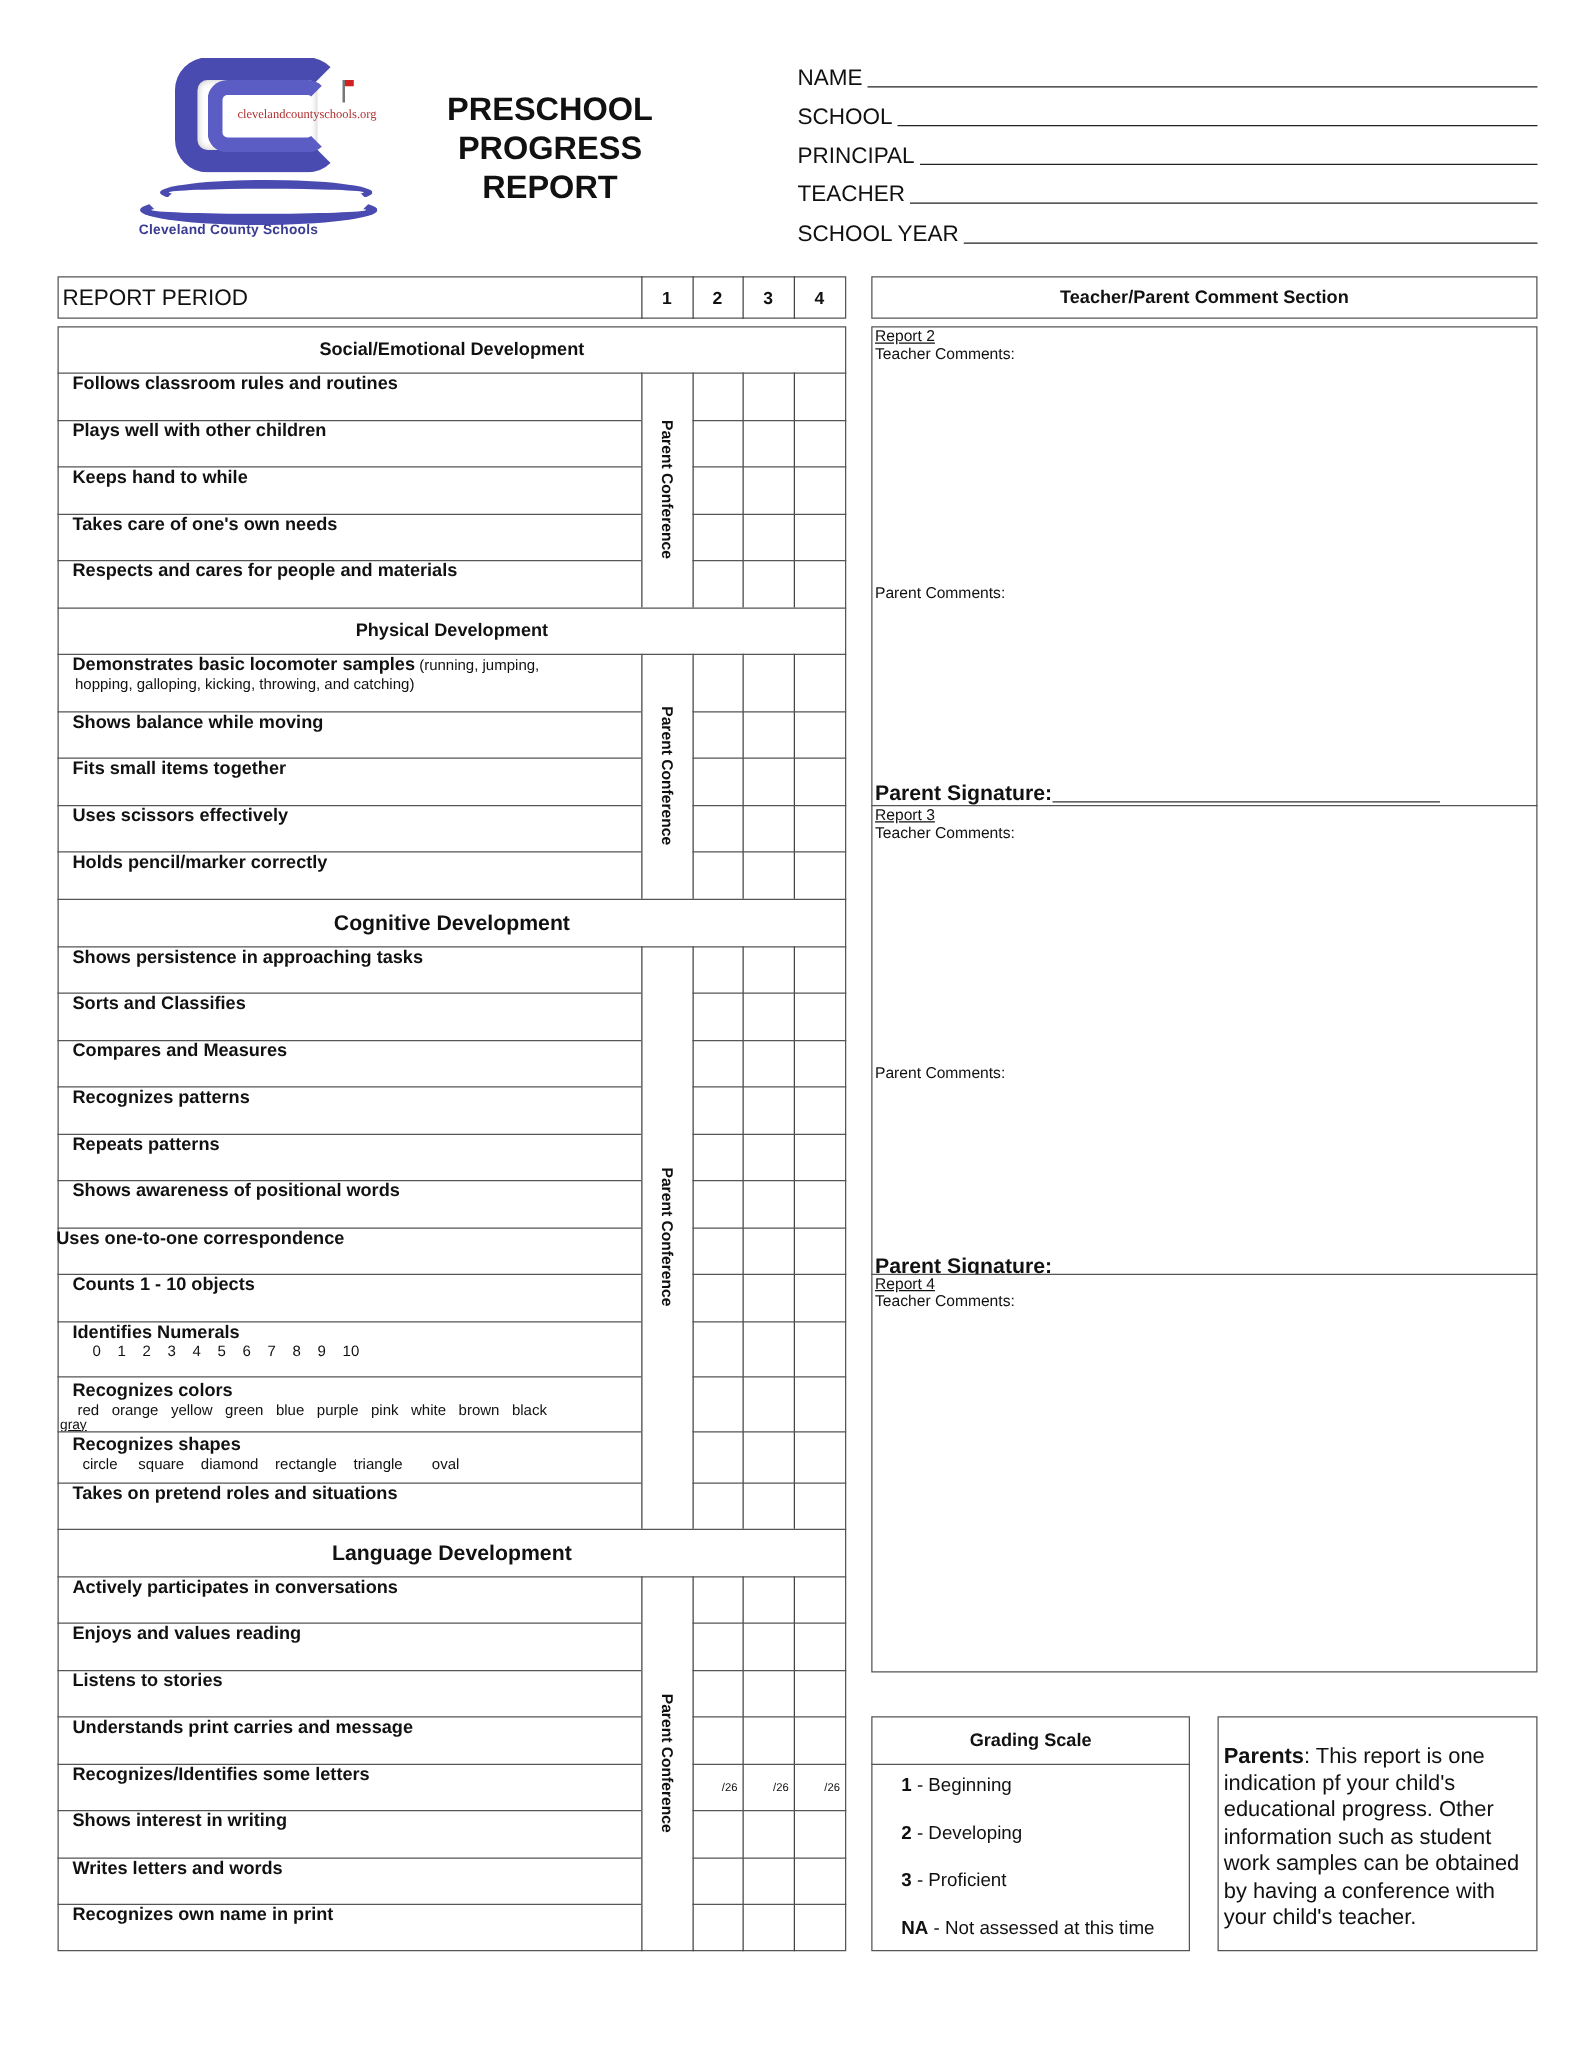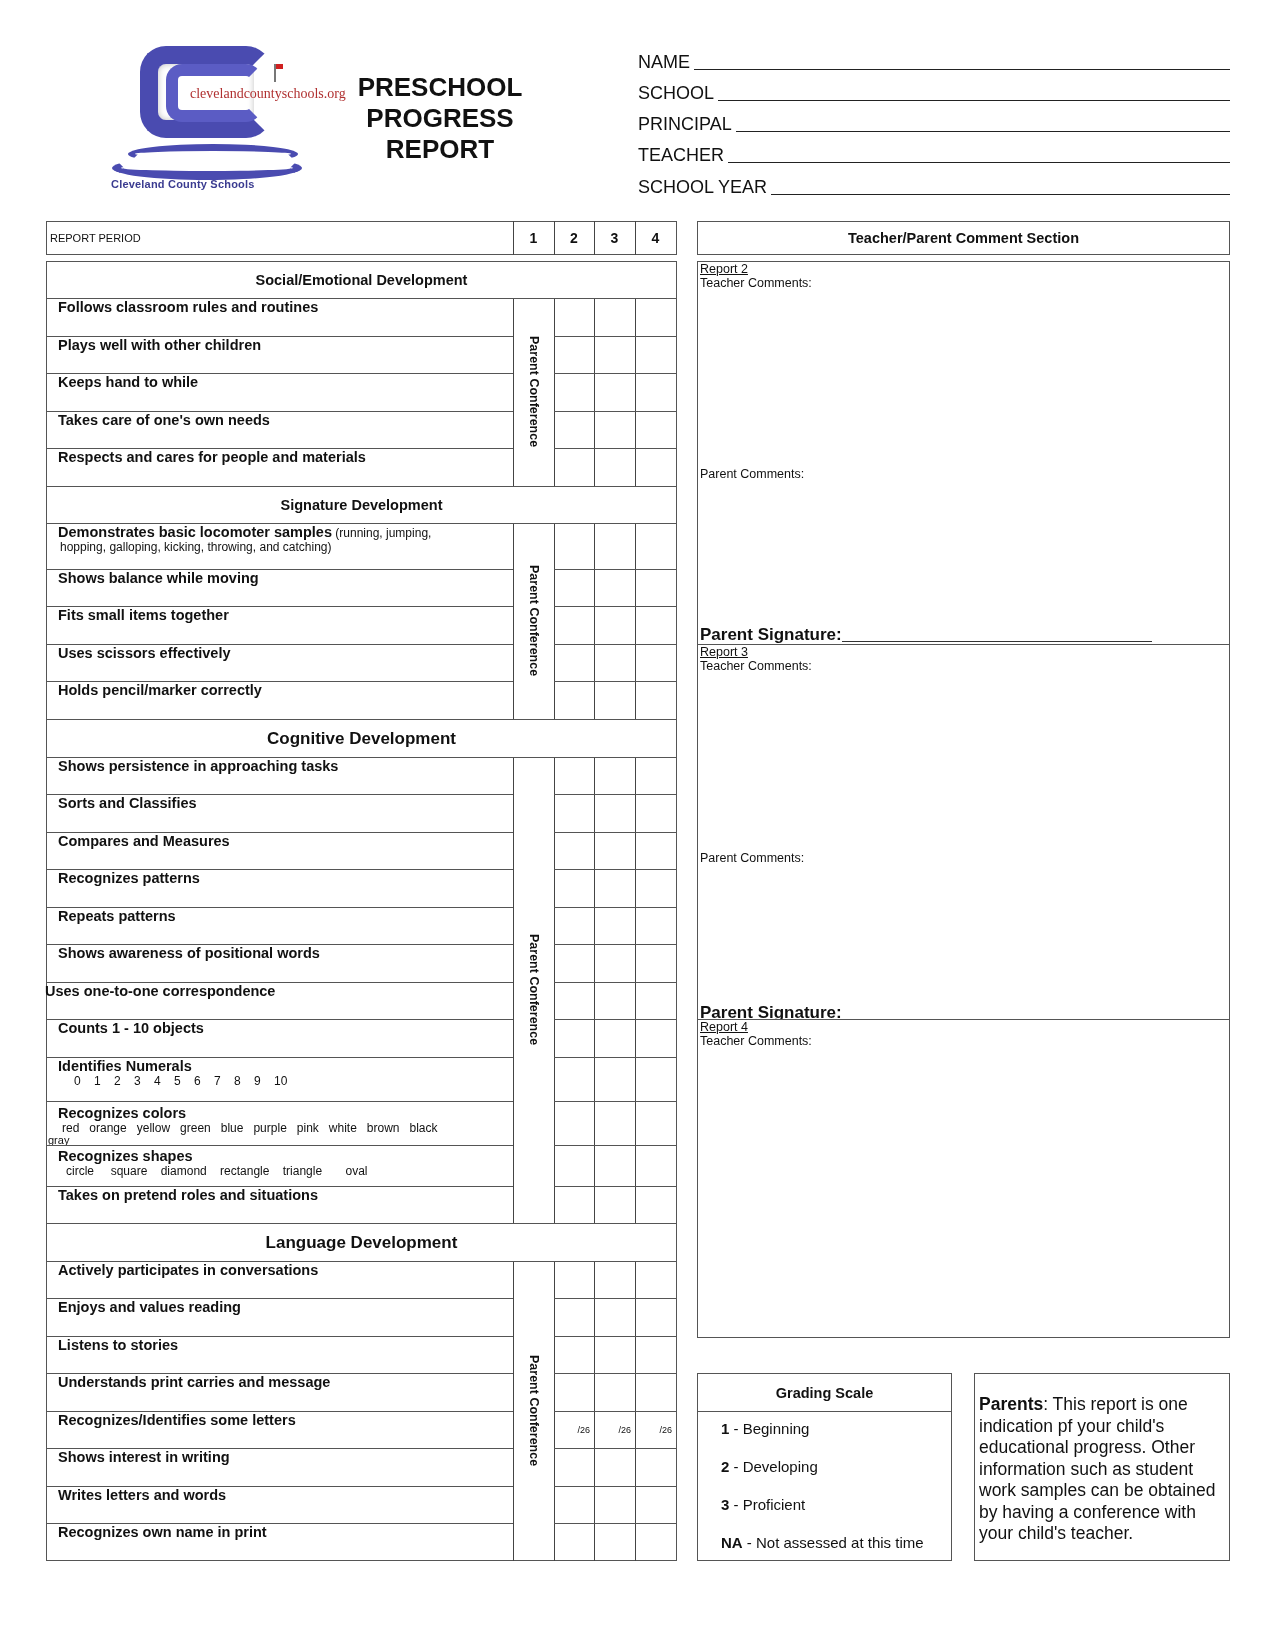--- a/index.html
+++ b/index.html
@@ -13,7 +13,7 @@
     box-sizing:border-box; box-shadow:inset 0 0 6px rgba(0,0,0,0.25); }
   .logo-c-inner { position:absolute; left:58px; top:20px; width:96px; height:58px;
     border:12px solid #5b5cc4; border-right-color:transparent; border-radius:16px; box-sizing:border-box; }
-  .logo-url { position:absolute; left:82px; top:42px; font-family:"Liberation Serif", serif; font-size:14px; color:#b03030; white-space:nowrap; }
+  .logo-url { position:absolute; left:82px; top:42px; font-family:"Liberation Serif", serif; font-size:10px; color:#b03030; white-space:nowrap; }
   .logo-s1 { position:absolute; left:20px; top:100px; width:170px; height:20px; border-radius:50%;
     border:7px solid #4a4bb0; border-bottom-color:transparent; box-sizing:border-box; }
   .logo-s2 { position:absolute; left:4px; top:112px; width:190px; height:24px; border-radius:50%;

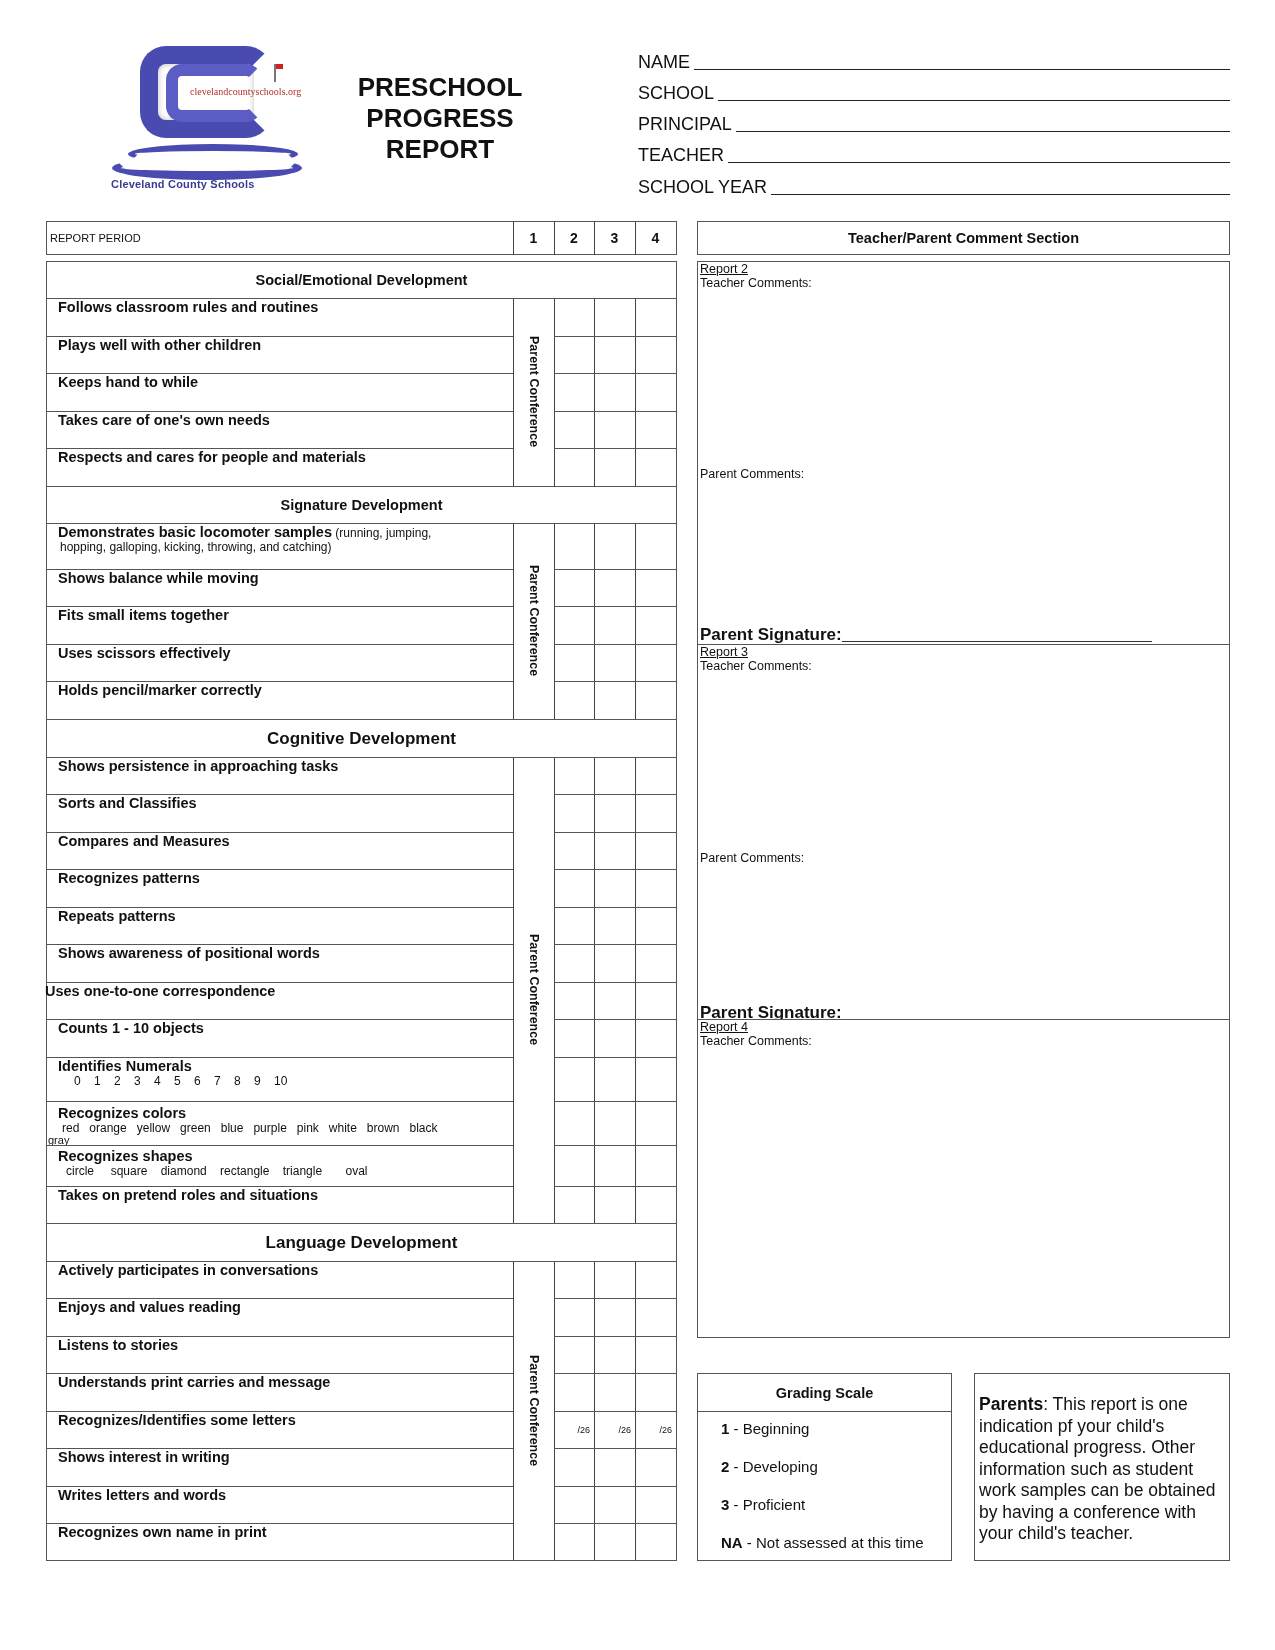--- a/index.html
+++ b/index.html
@@ -29,7 +29,7 @@
   .field-line { flex:1; border-bottom:1px solid #222; height:18px; margin-bottom:2px; }
 
   .box { border:1.5px solid #555; background:#fff; }
-  .rp-label { font-size:11px; display:flex; align-items:center; padding-left:3px; }
+  .rp-label { font-size:18px; display:flex; align-items:center; padding-left:3px; }
   .rp-num { font-size:14px; font-weight:bold; display:flex; align-items:center; justify-content:center; }
   .sec-head { display:flex; align-items:center; justify-content:center; font-weight:bold; }
   .row-text { font-size:14.5px; font-weight:bold; padding-left:11px; display:flex; flex-direction:column; justify-content:flex-start; }

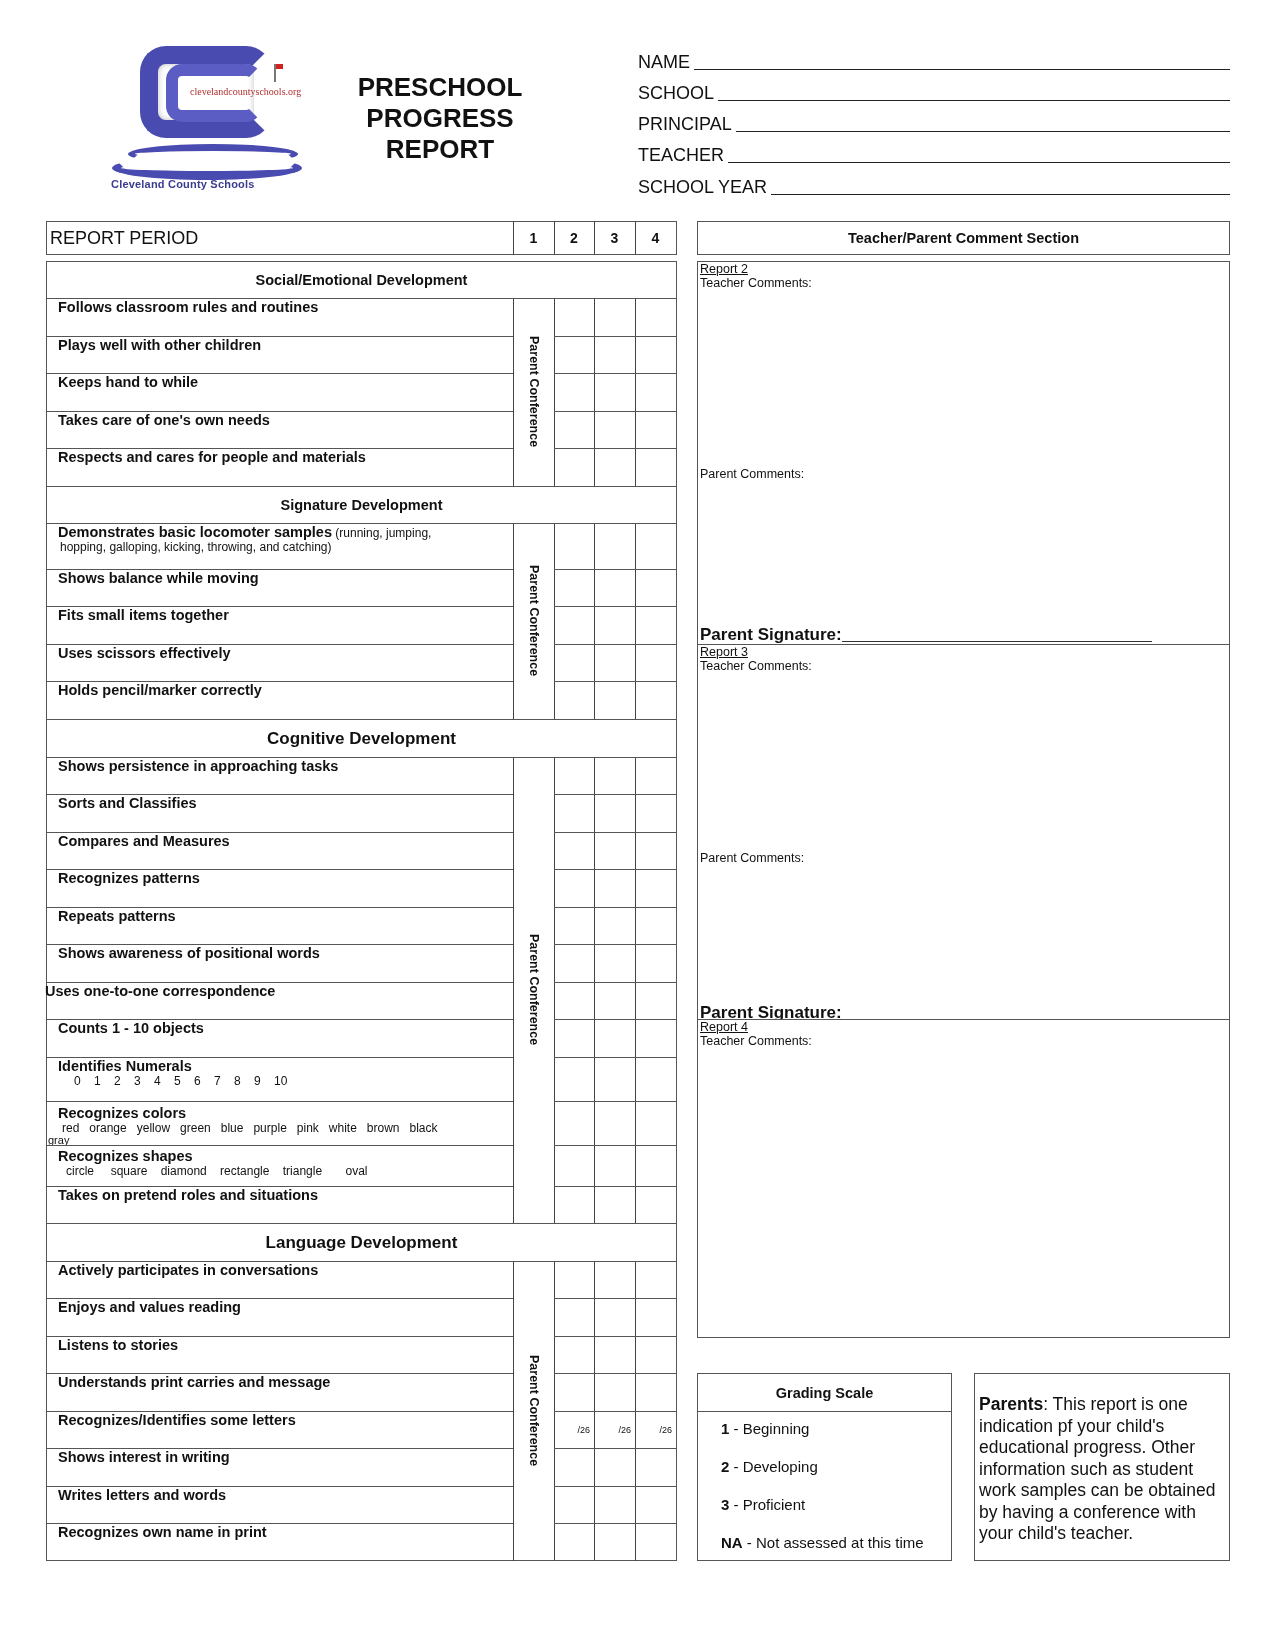--- a/index.html
+++ b/index.html
@@ -285,7 +285,7 @@
   </div>
 
 <div class="abs hline" style="left:46px;top:486px;width:631px;"></div>
-<div class="abs sec-head" style="left:47px;top:487px;width:629px;height:36px;font-size:14.5px;">Signature Development</div>
+<div class="abs sec-head" style="left:47px;top:487px;width:629px;height:36px;font-size:14.5px;">Physical Development</div>
 <div class="abs hline" style="left:46px;top:523px;width:631px;"></div>
 <div class="abs row-text" style="left:47px;top:524px;width:466px;height:45px;">
   <div><span>Demonstrates basic locomoter samples</span><span class="row-sub"> (running, jumping,</span></div>

